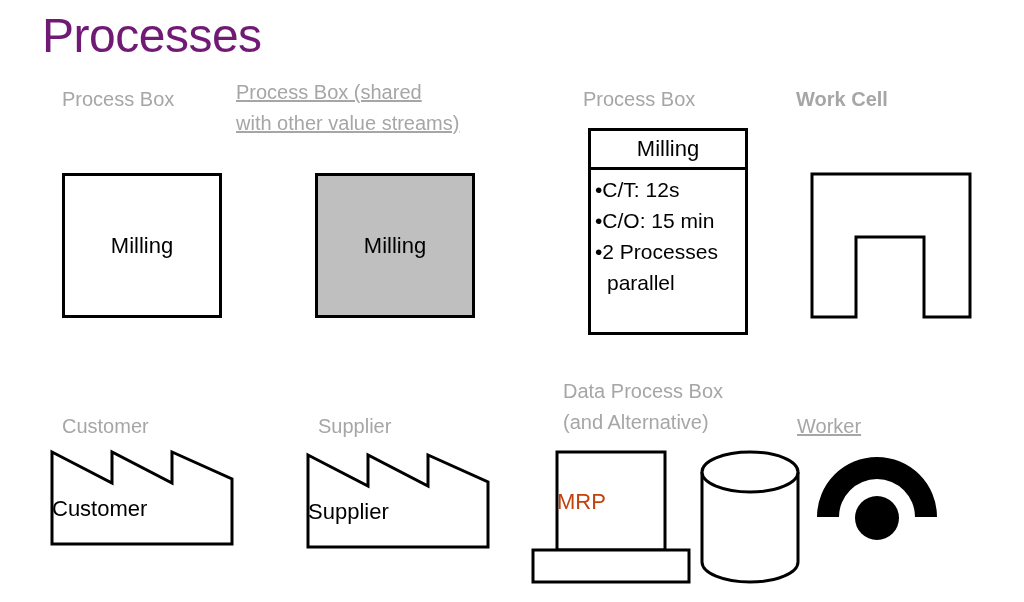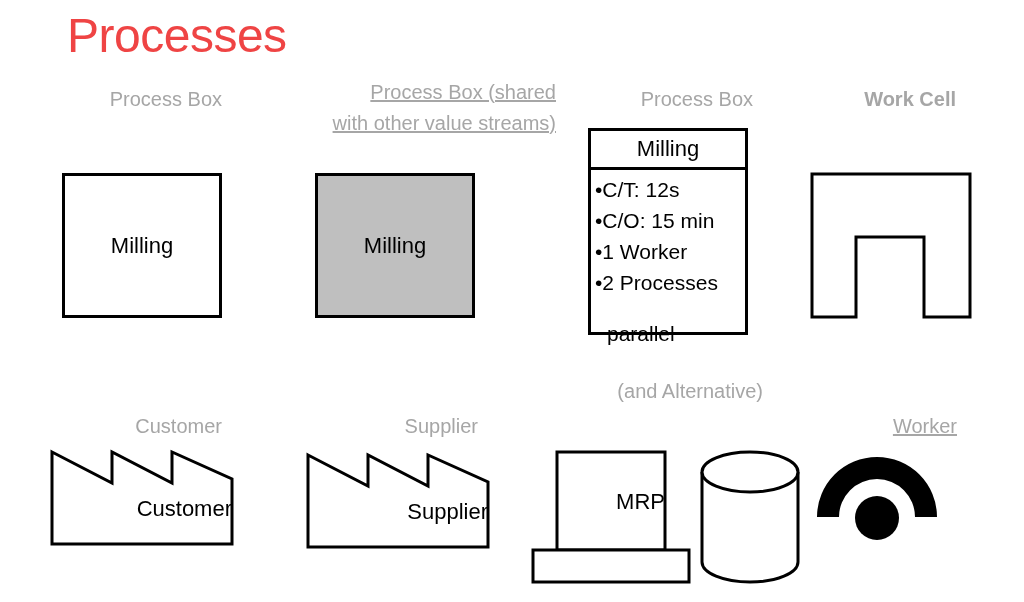--- a/index.html
+++ b/index.html
@@ -4,7 +4,7 @@
 <style>
   html,body{margin:0;padding:0;background:#fff;}
   body{width:1024px;height:602px;position:relative;overflow:hidden;font-family:"Liberation Sans","DejaVu Sans",sans-serif;}
-  .title{position:absolute;left:67px;top:8px;font-size:48px;color:#ef4444;letter-spacing:-0.5px;}
+  .title{position:absolute;left:42px;top:8px;font-size:48px;color:#701a75;letter-spacing:-0.5px;}
   .cap{position:absolute;color:#a6a6a6;font-size:20px;text-align:right;line-height:31px;white-space:nowrap;}
   .box{position:absolute;border:3px solid #000;box-sizing:border-box;display:flex;align-items:center;justify-content:center;font-size:22px;color:#000;}
   .svgw{position:absolute;}

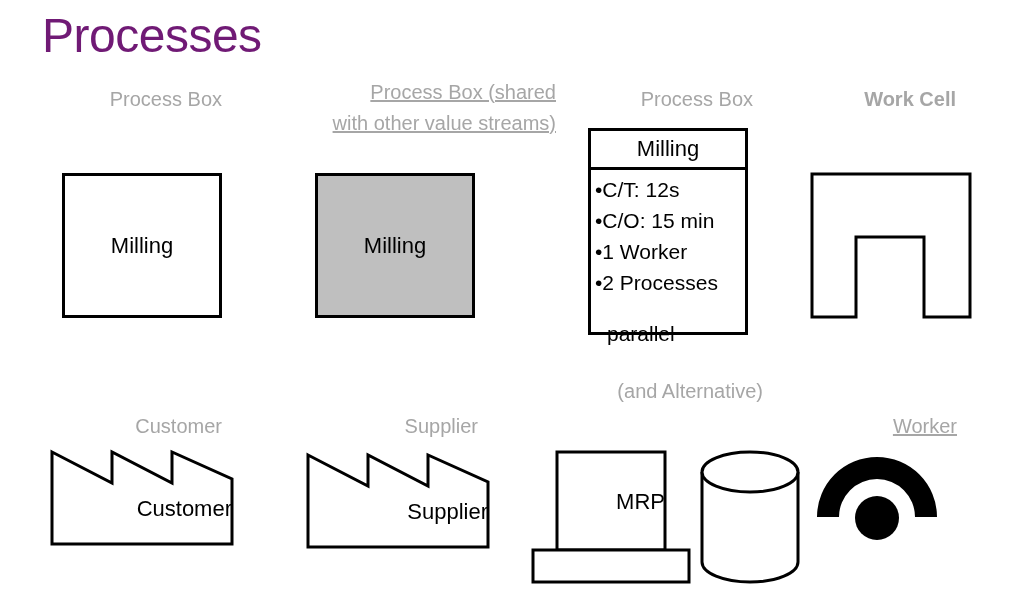--- a/index.html
+++ b/index.html
@@ -5,7 +5,7 @@
   html,body{margin:0;padding:0;background:#fff;}
   body{width:1024px;height:602px;position:relative;overflow:hidden;font-family:"Liberation Sans","DejaVu Sans",sans-serif;}
   .title{position:absolute;left:42px;top:8px;font-size:48px;color:#701a75;letter-spacing:-0.5px;}
-  .cap{position:absolute;color:#a6a6a6;font-size:20px;text-align:right;line-height:31px;white-space:nowrap;}
+  .cap{position:absolute;color:#a6a6a6;font-size:20px;text-align:left;line-height:31px;white-space:nowrap;}
   .box{position:absolute;border:3px solid #000;box-sizing:border-box;display:flex;align-items:center;justify-content:center;font-size:22px;color:#000;}
   .svgw{position:absolute;}
   .dbox{position:absolute;left:588px;top:128px;width:160px;height:207px;border:3px solid #000;box-sizing:border-box;font-size:21px;color:#000;}

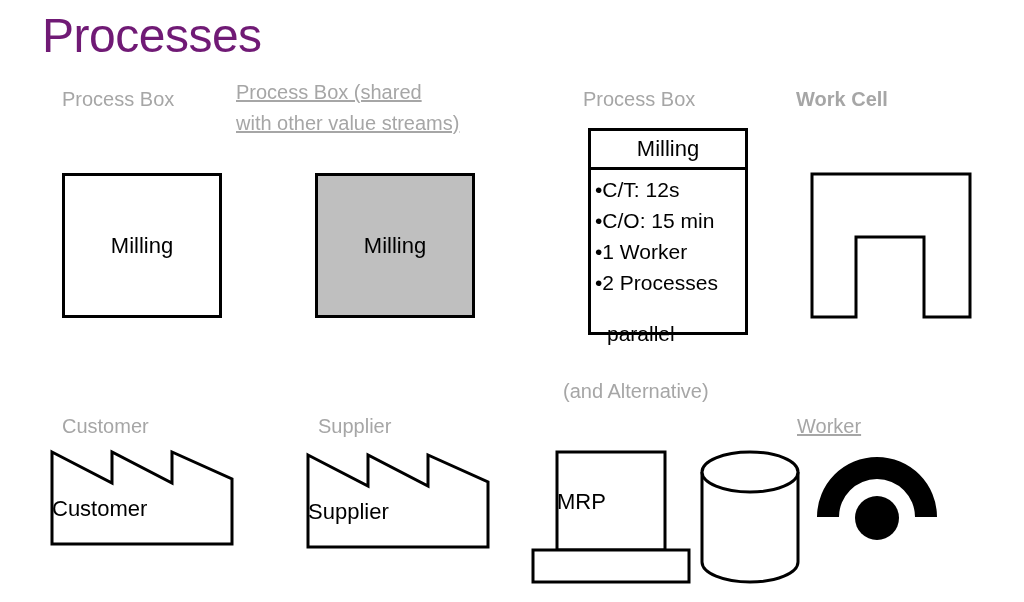--- a/index.html
+++ b/index.html
@@ -38,7 +38,6 @@
   <ul>
     <li>•C/T: 12s</li>
     <li>•C/O: 15 min</li>
-    <li>•1 Worker</li>
     <li>•2 Processes</li>
     <li class="cont">parallel</li>
   </ul>

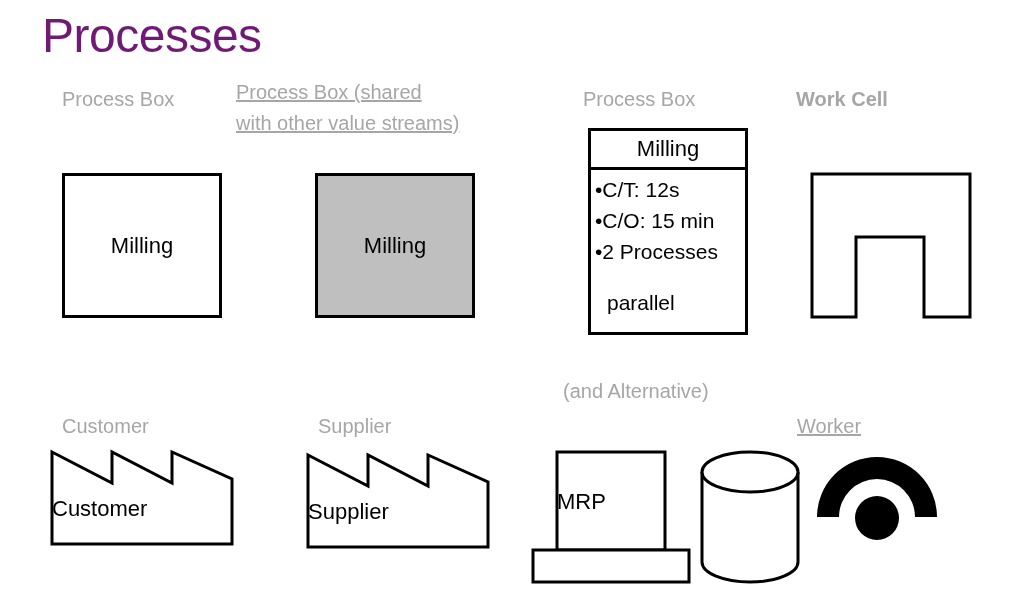--- a/index.html
+++ b/index.html
@@ -12,7 +12,7 @@
   .dbox .hd{height:36px;border-bottom:3px solid #000;display:flex;align-items:center;justify-content:center;font-size:22px;}
   .dbox ul{margin:0;padding:4px 0 0 4px;list-style:none;}
   .dbox li{line-height:31px;white-space:nowrap;}
-  .dbox li.cont{padding-left:12px;margin-top:20px;}
+  .dbox li.cont{padding-left:12px;}
 </style>
 </head>
 <body>

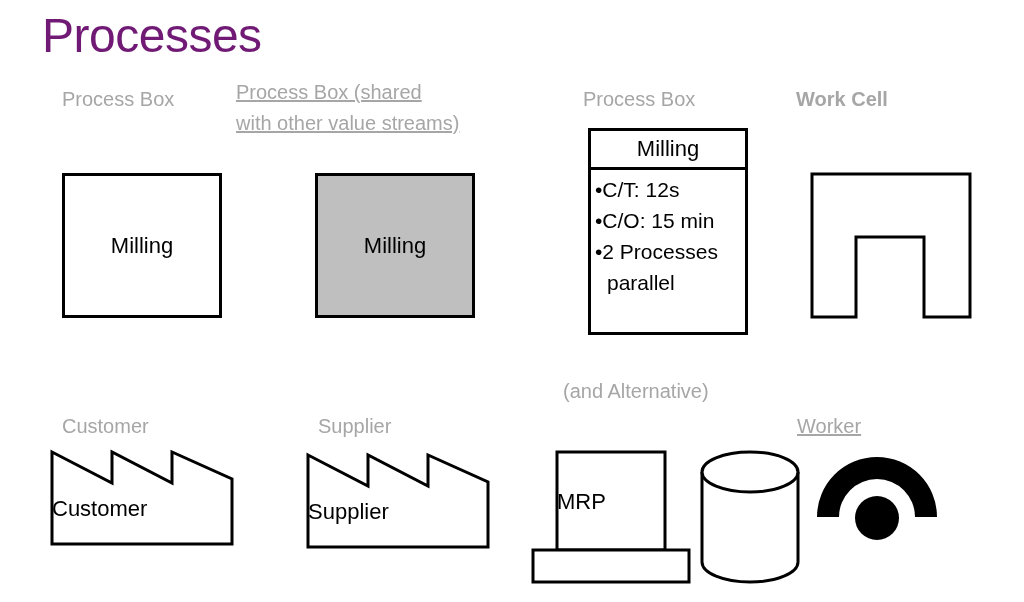--- a/index.html
+++ b/index.html
@@ -61,6 +61,7 @@
 <div class="cap" style="left:308px;top:496px;width:180px;color:#000;font-size:22px;">Supplier</div>
 
 <div class="cap" style="left:563px;top:376px;width:200px;">
+  <div>Data Process Box</div>
   <div>(and Alternative)</div>
 </div>
 <svg class="svgw" style="left:530px;top:450px;" width="162" height="136" viewBox="0 0 162 136">

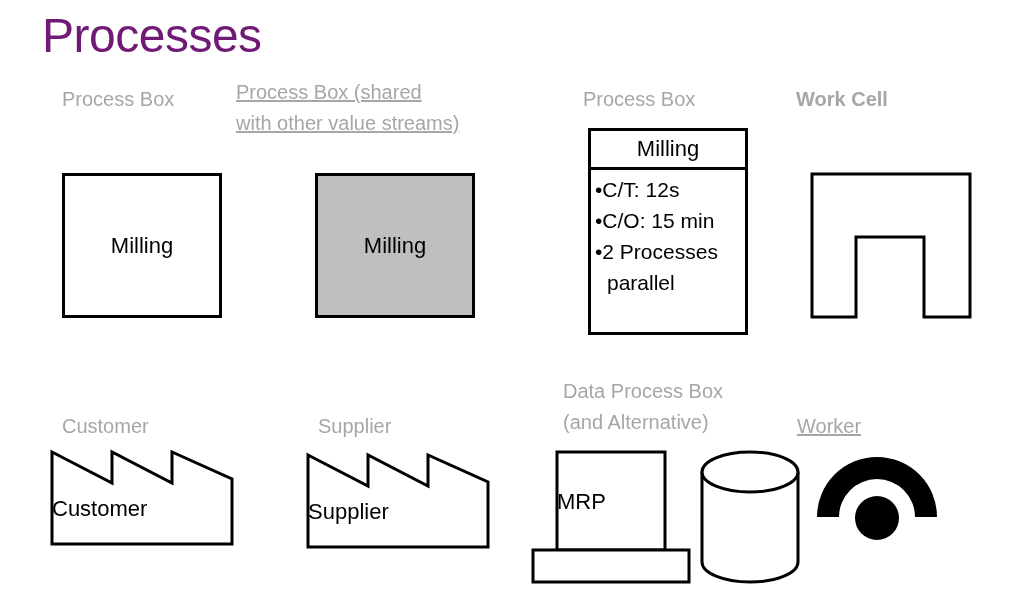--- a/index.html
+++ b/index.html
@@ -68,7 +68,7 @@
   <rect x="27" y="2" width="108" height="98" fill="#fff" stroke="#000" stroke-width="3"></rect>
   <rect x="3" y="100" width="156" height="32" fill="#fff" stroke="#000" stroke-width="3"></rect>
 </svg>
-<div class="cap" style="left:557px;top:486px;width:108px;color:#000000;font-size:22px;">MRP</div>
+<div class="cap" style="left:557px;top:486px;width:108px;color:#c2410c;font-size:22px;">MRP</div>
 
 <svg class="svgw" style="left:698px;top:450px;" width="104" height="136" viewBox="0 0 104 136">
   <path d="M4 22 V112 A48 20 0 0 0 100 112 V22" fill="#fff" stroke="#000" stroke-width="3"></path>

